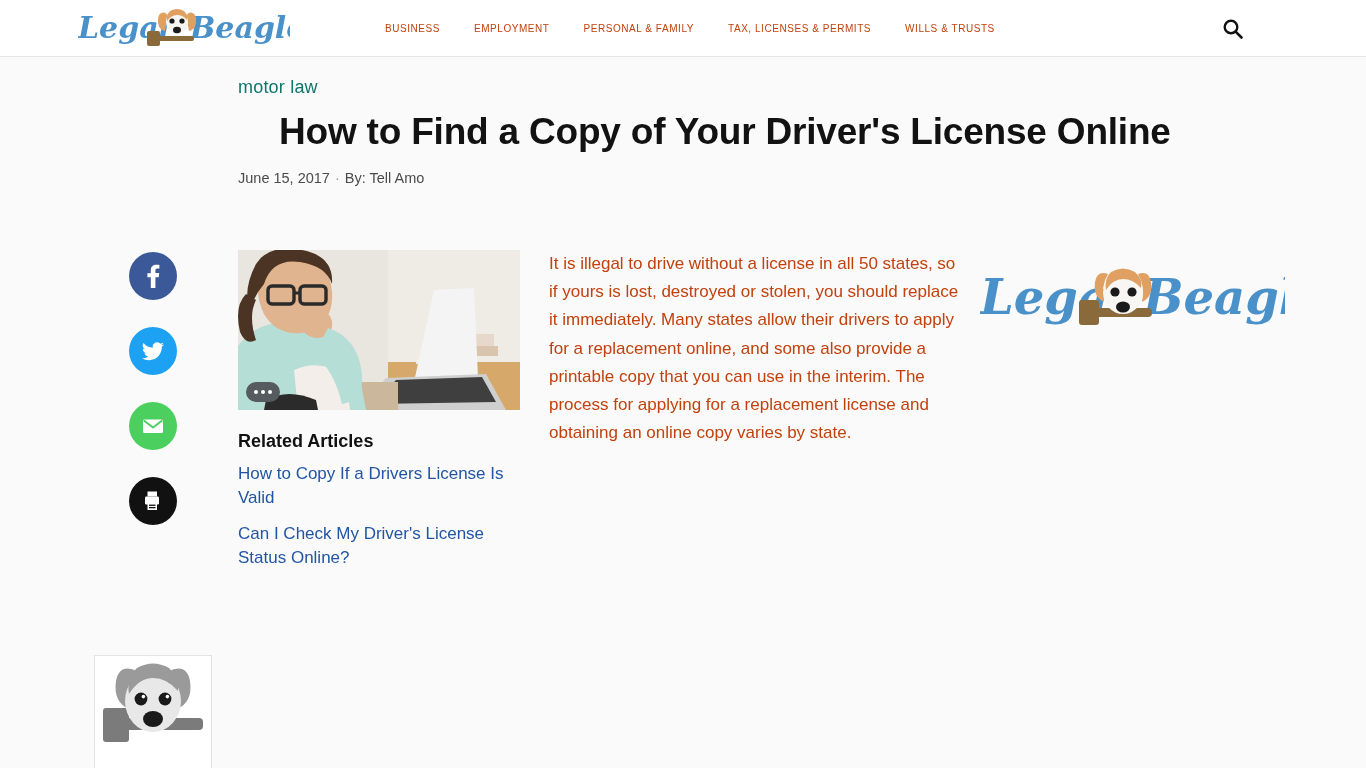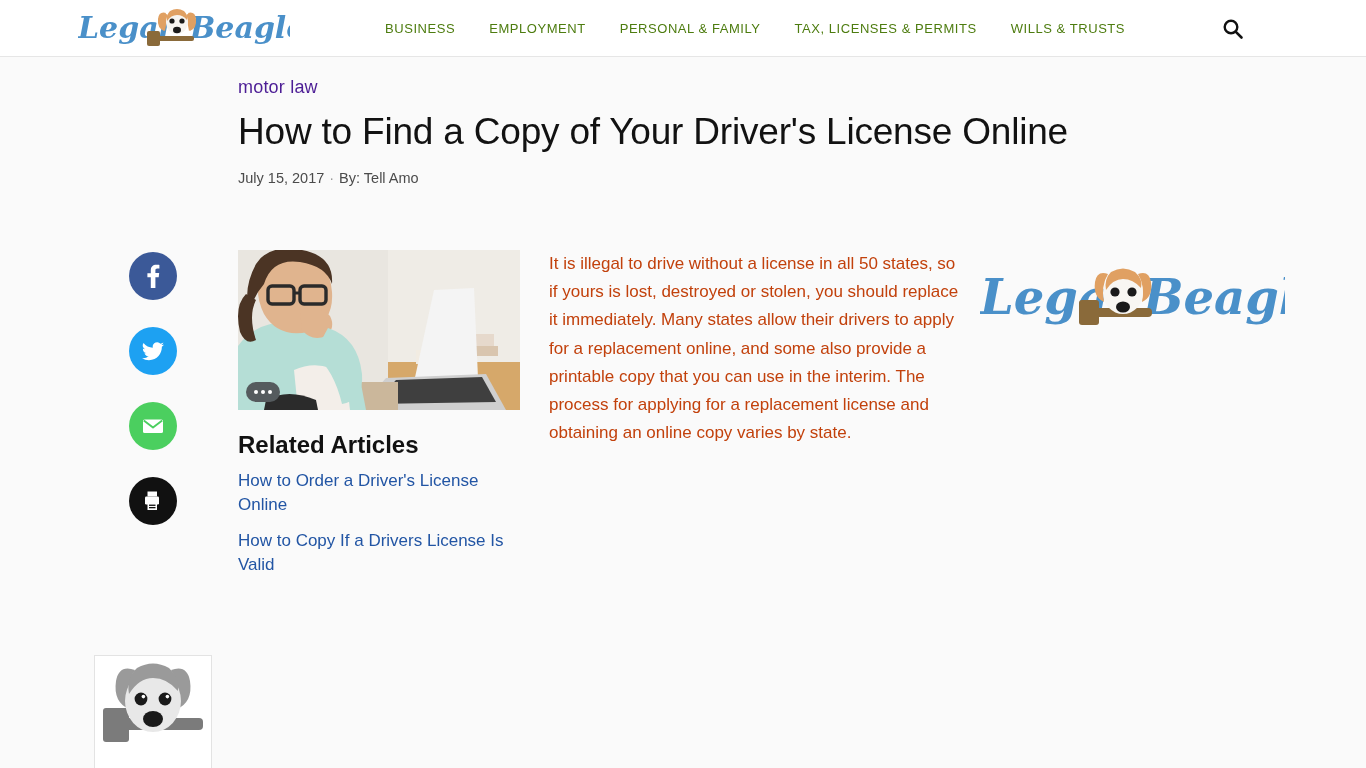--- a/index.html
+++ b/index.html
@@ -47,9 +47,9 @@
     gap: 0;
   }
   .nav-item {
-    font-size: 13px;
+    font-size: 10px;
     letter-spacing: 0.55px;
-    color: #4d7c0f;
+    color: #c2410c;
     text-decoration: none;
     white-space: nowrap;
     padding: 0 0;

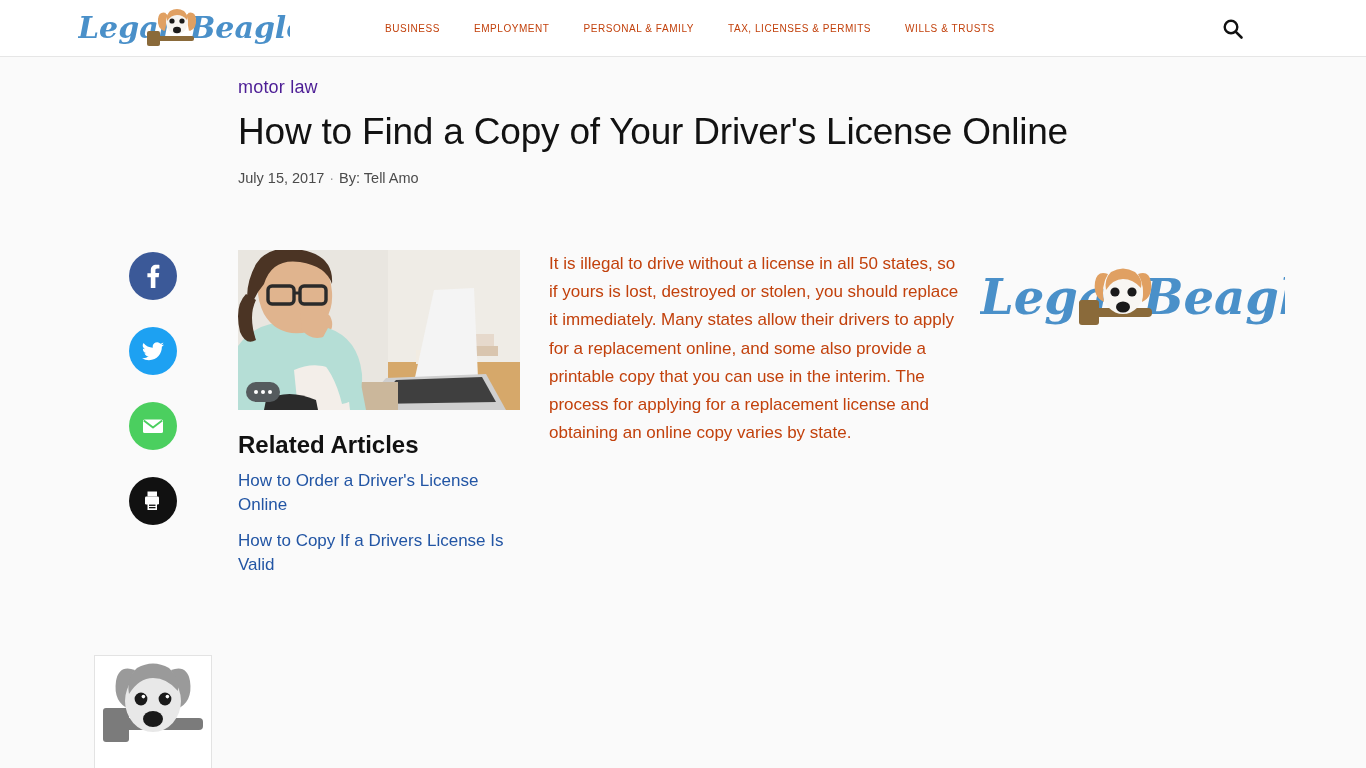--- a/index.html
+++ b/index.html
@@ -90,7 +90,7 @@
 
   .category {
     font-size: 18px;
-    color: #4c1d95;
+    color: #0f766e;
     letter-spacing: 0.2px;
     margin-top: 20px;
     text-decoration: none;

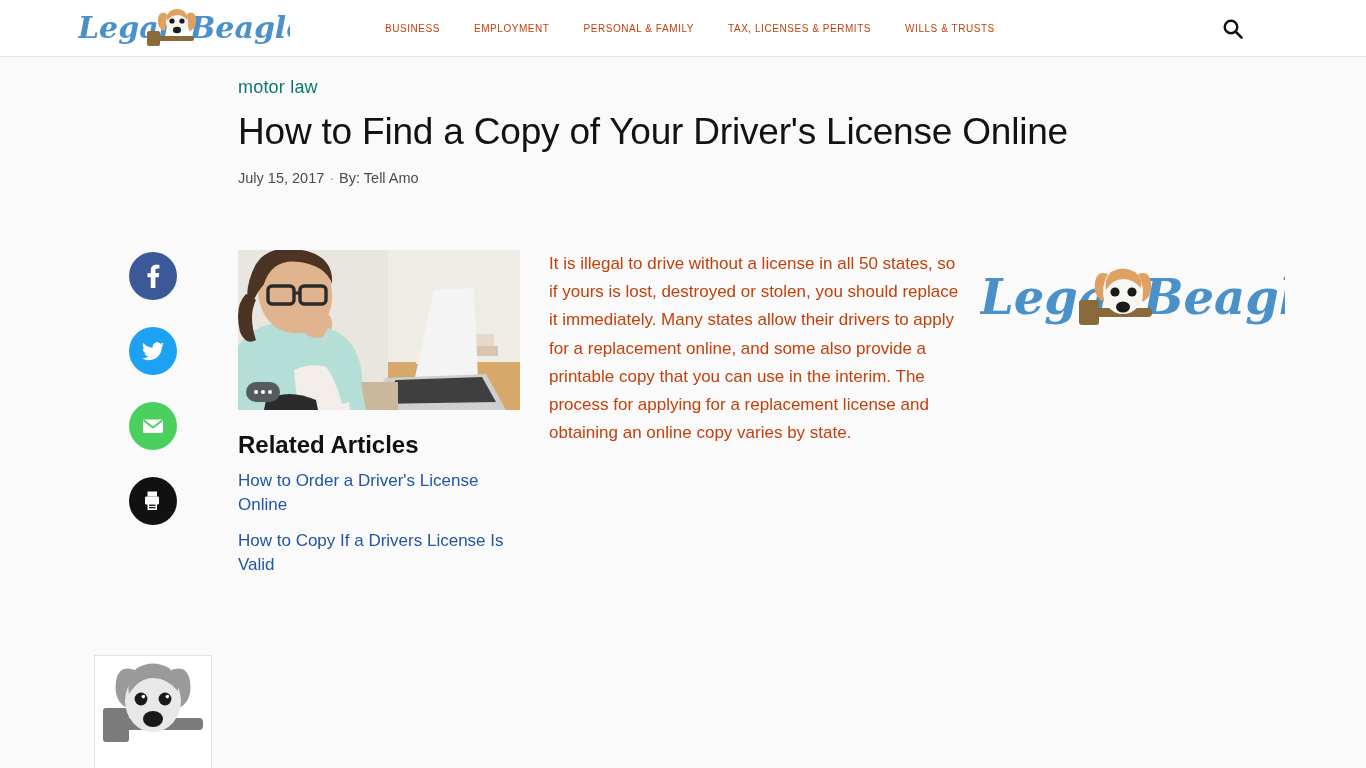--- a/index.html
+++ b/index.html
@@ -100,11 +100,12 @@
 
   .article-title {
     font-size: 37px;
-    font-weight: 400;
+    font-weight: 700;
     line-height: 1.18;
     color: #121212;
     margin-top: 12px;
     letter-spacing: -0.2px;
+    margin-left: 41px;
   }
 
   .byline {

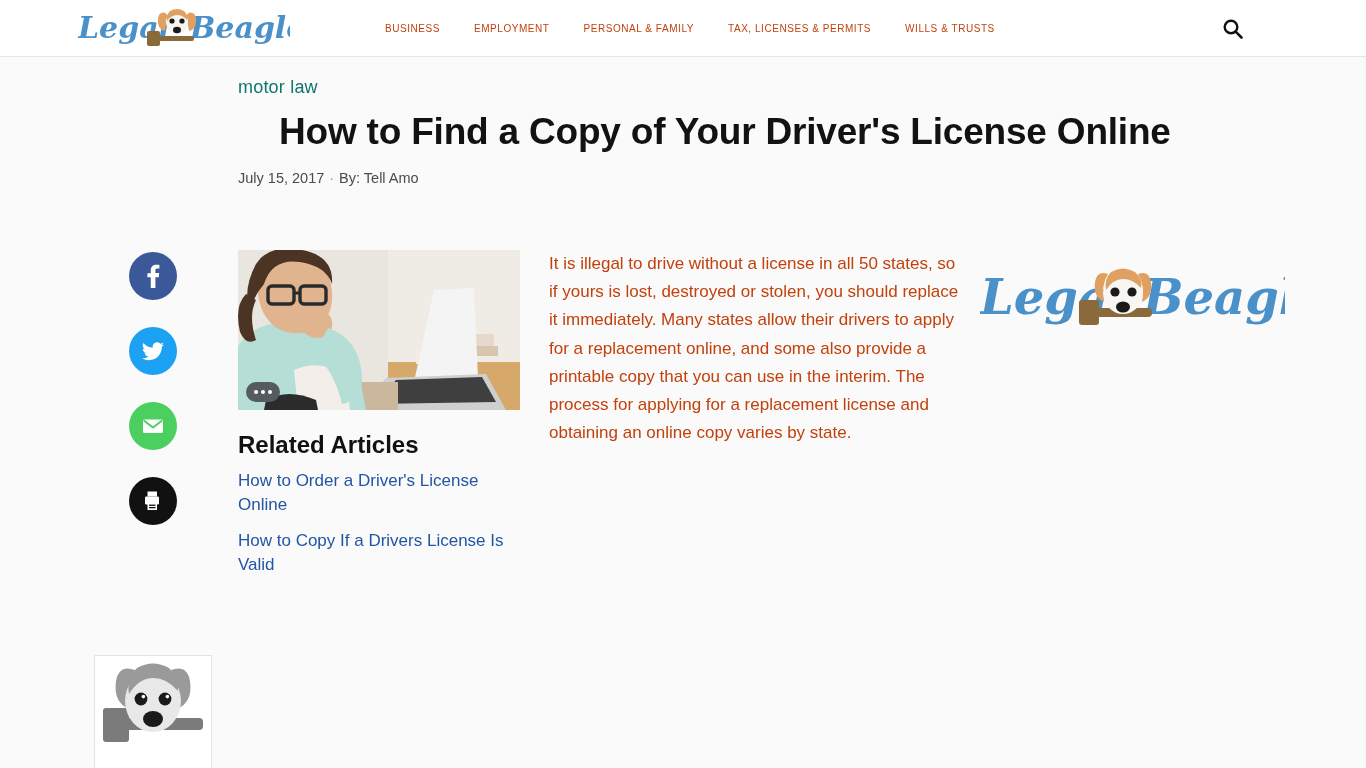--- a/index.html
+++ b/index.html
@@ -294,7 +294,7 @@
     <a class="category">motor law</a>
     <h1 class="article-title">How to Find a Copy of Your Driver's License Online</h1>
     <div class="byline">
-      <span>July 15, 2017</span><span class="dot">·</span><span>By: Tell Amo</span>
+      <span>June 15, 2017</span><span class="dot">·</span><span>By: Tell Amo</span>
     </div>
   </div>
 

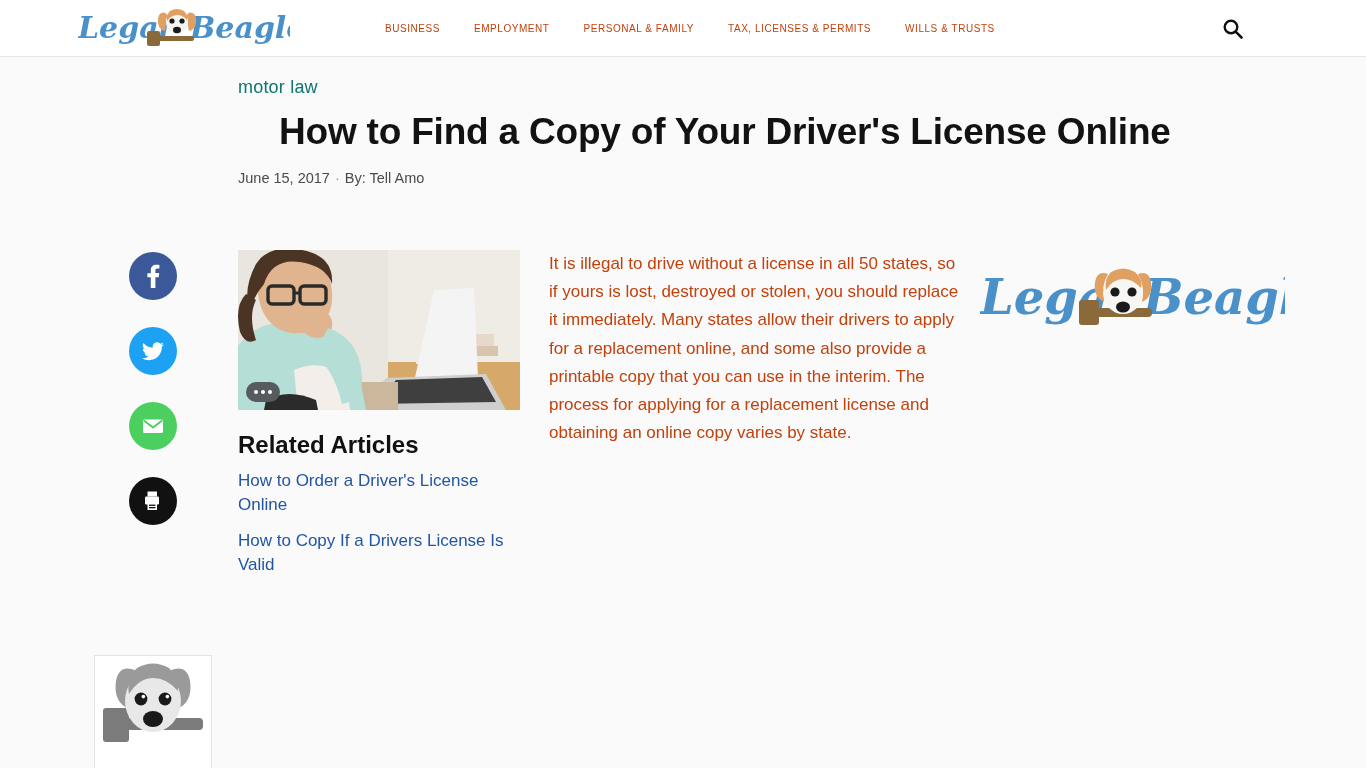--- a/index.html
+++ b/index.html
@@ -181,7 +181,7 @@
   }
 
   .related-heading {
-    font-size: 24px;
+    font-size: 18px;
     font-weight: bold;
     color: #111111;
     margin-top: 21px;

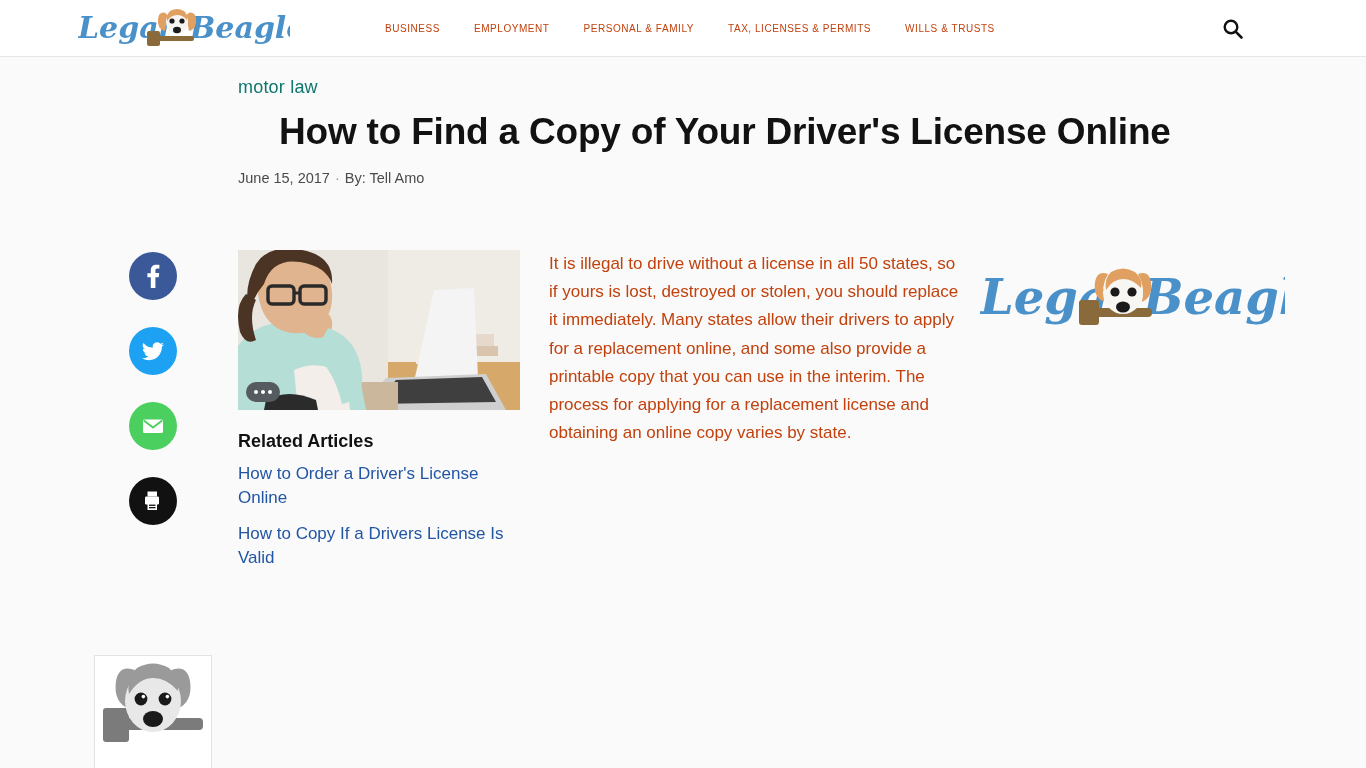--- a/index.html
+++ b/index.html
@@ -370,9 +370,6 @@
       <h2 class="related-heading">Related Articles</h2>
       <ul class="related-list">
         <li>
-            <a class="related-link">How to Order a Driver's License Online</a>
-          </li>
-        <li>
             <a class="related-link">How to Copy If a Drivers License Is Valid</a>
           </li>
       </ul>

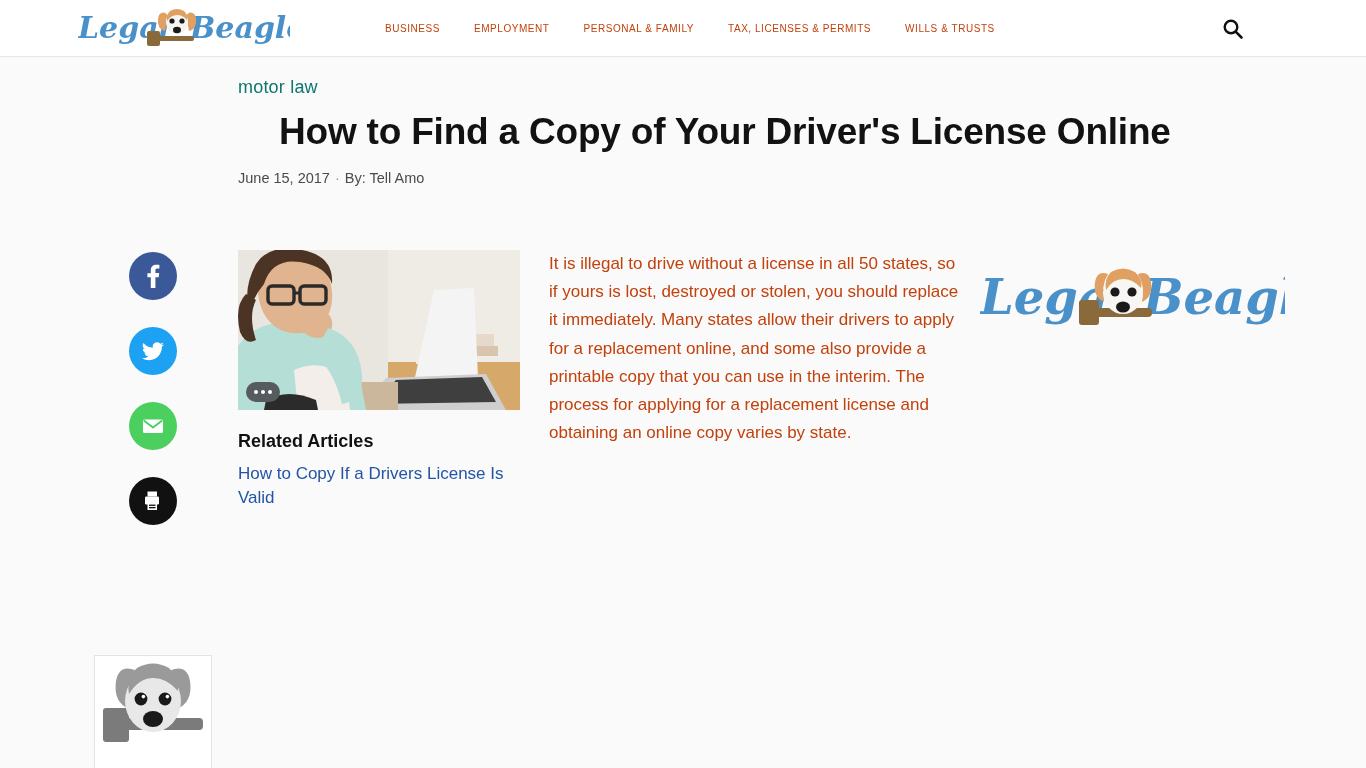--- a/index.html
+++ b/index.html
@@ -372,6 +372,9 @@
         <li>
             <a class="related-link">How to Copy If a Drivers License Is Valid</a>
           </li>
+        <li>
+            <a class="related-link">Can I Check My Driver's License Status Online?</a>
+          </li>
       </ul>
     </div>
 

